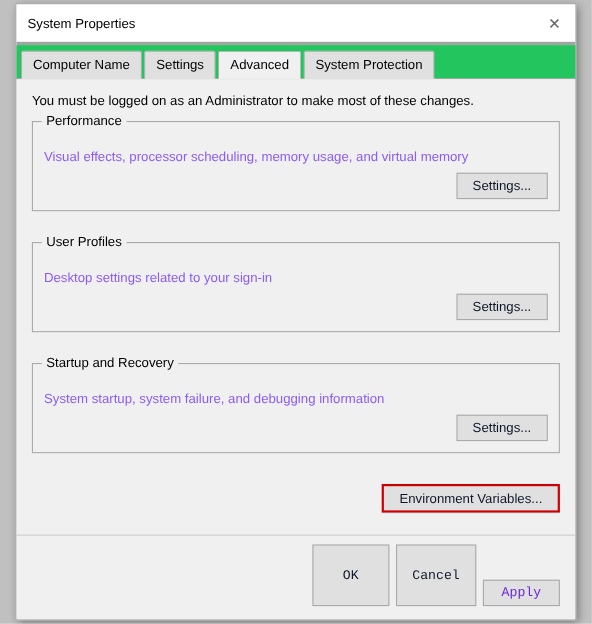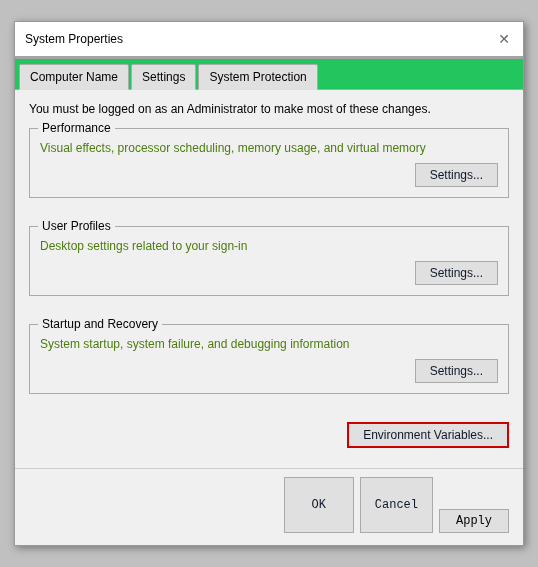--- a/index.html
+++ b/index.html
@@ -179,6 +179,7 @@
   <div class="tab-bar">
     <div class="tab">Computer Name</div>
     <div class="tab">Settings</div>
+    <div class="tab active">Advanced</div>
     <div class="tab">System Protection</div>
   </div>
 

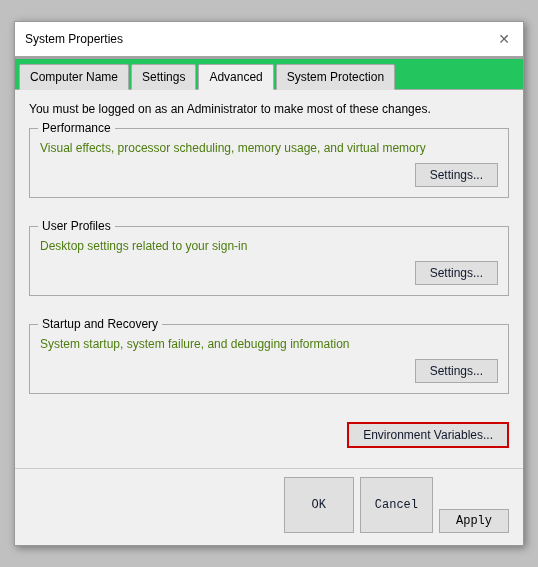--- a/index.html
+++ b/index.html
@@ -97,7 +97,7 @@
     .group-box {
       border: 1px solid #aaa;
       margin-bottom: 28px;
-      padding: 8px 10px 10px 10px;
+      padding: 20px 10px 10px 10px;
       position: relative;
       background: #f0f0f0;
     }

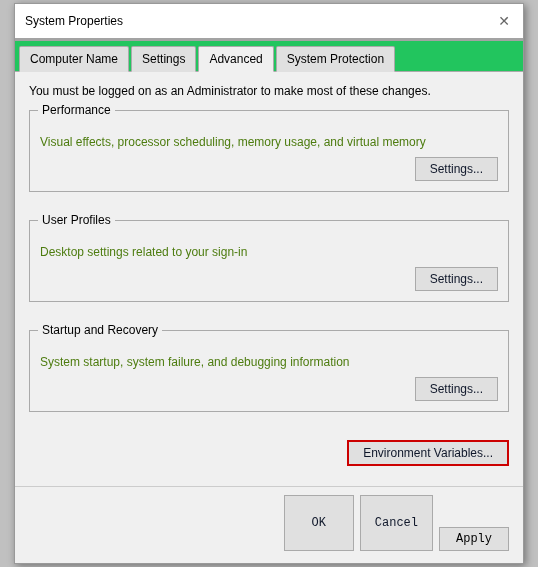--- a/index.html
+++ b/index.html
@@ -114,7 +114,7 @@
 
     .group-box-text {
       font-size: 12px;
-      color: #4d7c0f;
+      color: #8b5cf6;
       margin-top: 4px;
       margin-bottom: 8px;
     }

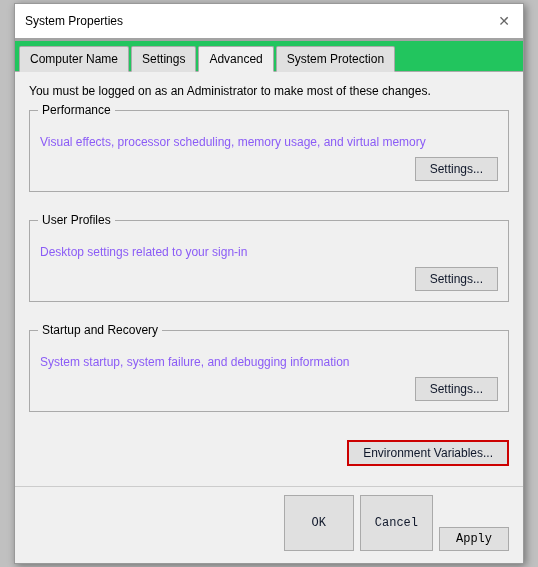--- a/index.html
+++ b/index.html
@@ -135,7 +135,7 @@
     }
 
     .win-button.disabled {
-      color: #000000;
+      color: #6d28d9;
       cursor: default;
       margin-top: 32px;
     }

